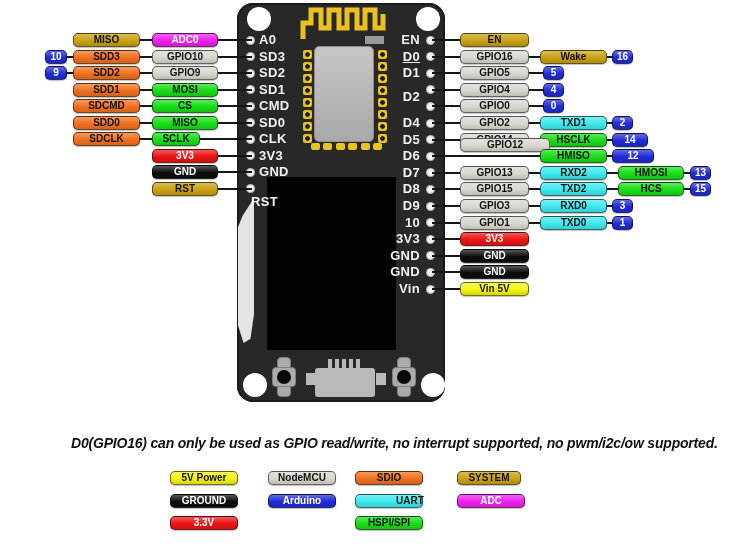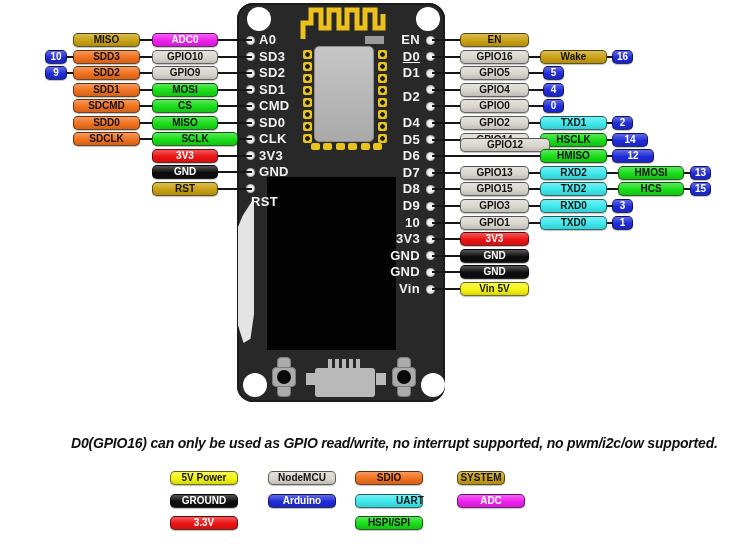--- a/index.html
+++ b/index.html
@@ -172,7 +172,7 @@
     <div class="pill" style="left: 152px; top: 115.75px; width: 66px; background-color: rgb(23, 221, 23); color: rgb(17, 17, 17);">MISO</div>
     <div class="wire" style="left: 100px; top: 138.3px; width: 152px;"></div>
     <div class="pill" style="left: 73px; top: 132.3px; width: 67px; background-color: rgb(240, 112, 29); color: rgb(17, 17, 17);">SDCLK</div>
-    <div class="pill" style="left: 152px; top: 132.3px; width: 86px; background-color: rgb(23, 221, 23); color: rgb(17, 17, 17);">SCLK</div>
+    <div class="pill" style="left: 152px; top: 132.3px; width: 48px; background-color: rgb(23, 221, 23); color: rgb(17, 17, 17);">SCLK</div>
     <div class="wire" style="left: 180px; top: 154.85px; width: 72px;"></div>
     <div class="pill" style="left: 152px; top: 148.85px; width: 66px; background-color: rgb(236, 19, 19); color: rgb(255, 255, 255);">3V3</div>
     <div class="wire" style="left: 180px; top: 171.4px; width: 72px;"></div>

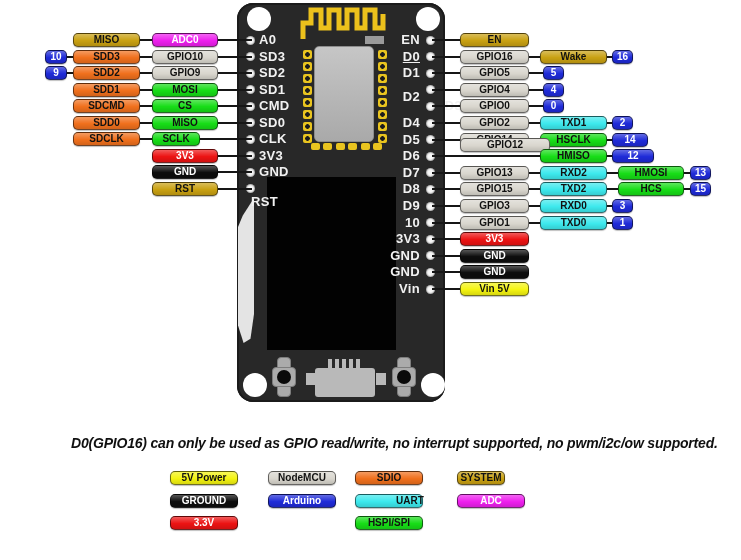--- a/index.html
+++ b/index.html
@@ -235,7 +235,7 @@
     <div class="pill" style="left: 170px; top: 470.5px; width: 68px; background-color: rgb(244, 244, 17); color: rgb(17, 17, 17);">5V Power</div>
     <div class="pill" style="left: 268px; top: 470.5px; width: 68px; background-color: rgb(217, 214, 206); color: rgb(17, 17, 17);">NodeMCU</div>
     <div class="pill" style="left: 355px; top: 470.5px; width: 68px; background-color: rgb(240, 112, 29); color: rgb(17, 17, 17);">SDIO</div>
-    <div class="pill" style="left: 457px; top: 470.5px; width: 48px; background-color: rgb(201, 161, 18); color: rgb(17, 17, 17);">SYSTEM</div>
+    <div class="pill" style="left: 457px; top: 470.5px; width: 64px; background-color: rgb(201, 161, 18); color: rgb(17, 17, 17);">SYSTEM</div>
     <div class="pill" style="left: 170px; top: 494px; width: 68px; background-color: rgb(13, 13, 13); color: rgb(255, 255, 255);">GROUND</div>
     <div class="pill" style="left: 268px; top: 494px; width: 68px; background-color: rgb(31, 43, 216); color: rgb(255, 255, 255);">Arduino</div>
     <div class="pill" style="left: 355px; top: 494px; width: 68px; background-color: rgb(61, 233, 237); color: rgb(17, 17, 17); padding-left: 40px;">UART</div>

